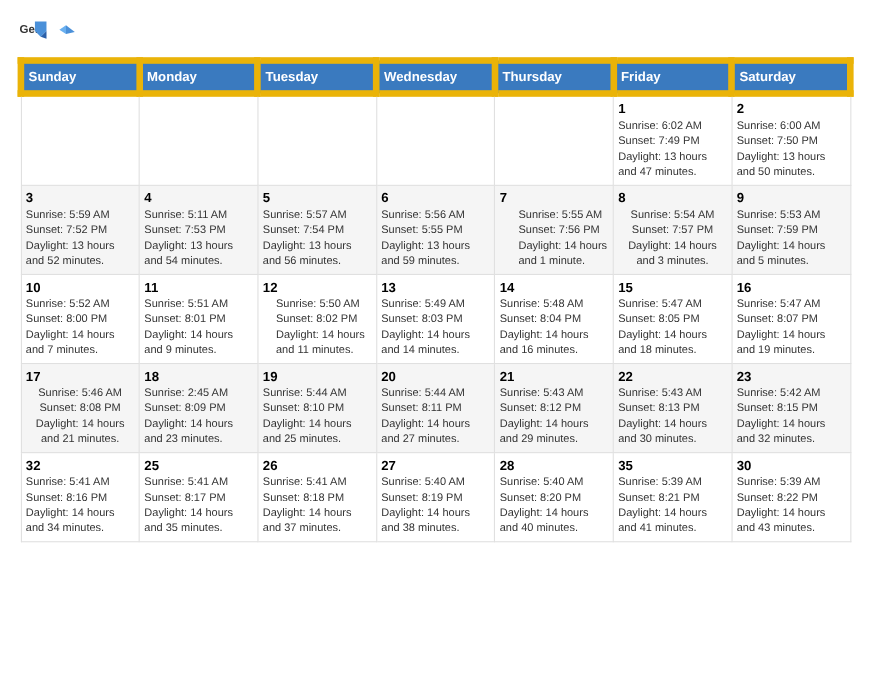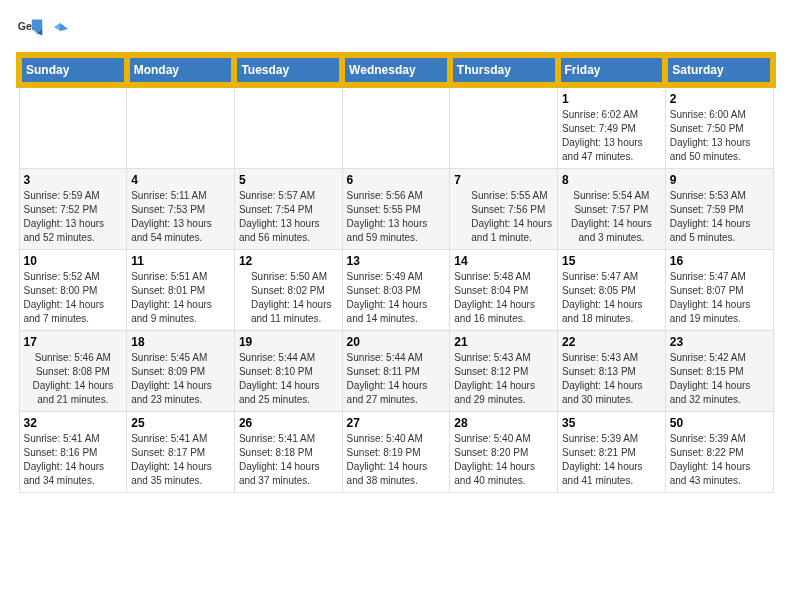--- a/index.html
+++ b/index.html
@@ -245,7 +245,7 @@
         </td>
         <td>
           <div class="day-number">18</div>
-          <div class="day-detail" style="white-space: pre-line;">Sunrise: 5:45 AM
+          <div class="day-detail" style="white-space: pre-line;">Sunrise: 2:45 AM
 Sunset: 8:09 PM
 Daylight: 14 hours and 23 minutes.</div>
         </td>

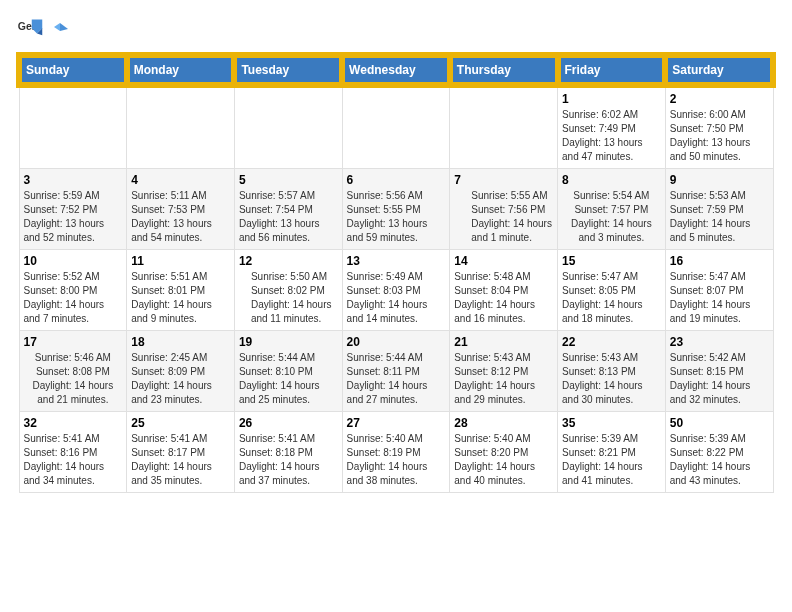--- a/index.html
+++ b/index.html
@@ -318,7 +318,7 @@
 Daylight: 14 hours and 41 minutes.</div>
         </td>
         <td>
-          <div class="day-number">50</div>
+          <div class="day-number">30</div>
           <div class="day-detail" style="white-space: pre-line;">Sunrise: 5:39 AM
 Sunset: 8:22 PM
 Daylight: 14 hours and 43 minutes.</div>

